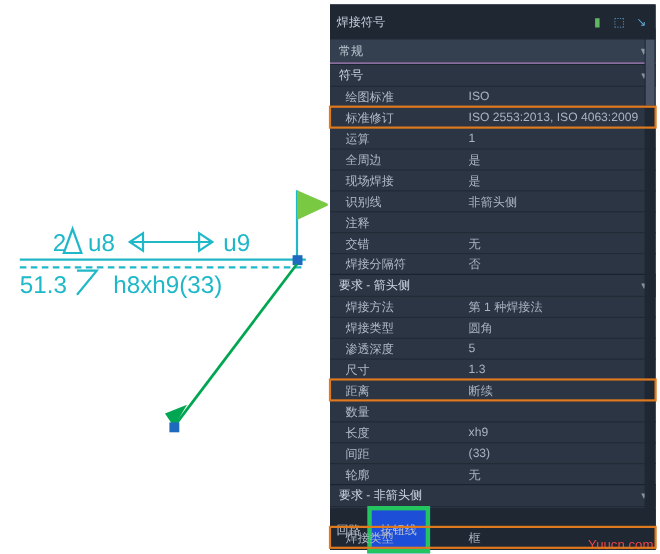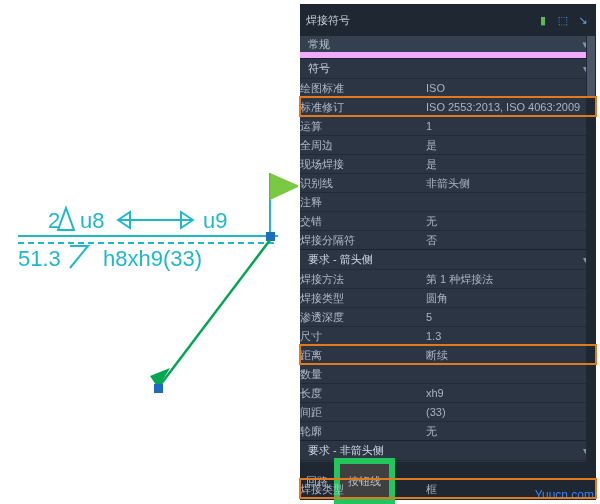--- a/index.html
+++ b/index.html
@@ -10,7 +10,7 @@
 .titlebar{height:22px;background:#1f2733;display:flex;align-items:center;padding:16px 6px;color:#c8d0dc;font-size:11px}
 .titlebar .ticons{margin-left:auto;display:flex;gap:6px}
 .ticon{width:14px;height:14px;display:flex;align-items:center;justify-content:center;font-size:11px}
-.dropdown{height:22px;background:#34404f;display:flex;align-items:center;padding:0 8px;border-bottom:6px solid #f0abfc}
+.dropdown{height:22px;background:#34404f;display:flex;align-items:center;padding:0 8px;border-bottom:1px solid #f0abfc}
 .dropdown .chev{margin-left:auto;color:#8a94a3}
 .section-hdr{height:20px;background:#2b3544;display:flex;align-items:center;padding:0 8px;font-weight:normal;color:#d0d8e4;border-top:1px solid #1a222e;cursor:pointer}
 .section-hdr .chev{margin-left:auto;color:#8a94a3;font-size:10px}

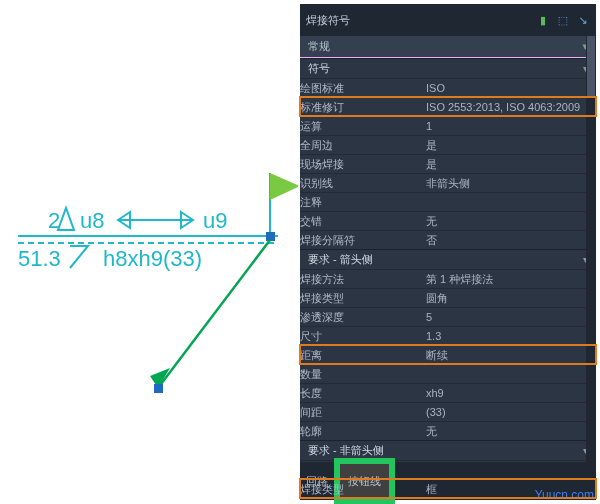--- a/index.html
+++ b/index.html
@@ -15,7 +15,7 @@
 .section-hdr{height:20px;background:#2b3544;display:flex;align-items:center;padding:0 8px;font-weight:normal;color:#d0d8e4;border-top:1px solid #1a222e;cursor:pointer}
 .section-hdr .chev{margin-left:auto;color:#8a94a3;font-size:10px}
 .row{height:19px;display:flex;align-items:center;border-top:1px solid #222a36}
-.row .lbl{width:120px;padding-left:0;color:#b0bac8;white-space:nowrap;overflow:hidden}
+.row .lbl{width:120px;padding-left:14px;color:#b0bac8;white-space:nowrap;overflow:hidden}
 .row .val{flex:1;padding-left:6px;color:#aab4c2;white-space:nowrap;overflow:hidden}
 .row.hl{outline:2px solid #e07a1f;outline-offset:-1px;position:relative;z-index:2}
 .footer{position:absolute;bottom:0;left:0;right:0;height:38px;background:#1f2733;display:flex;align-items:center;padding:0 6px;gap:6px;font-size:11px}

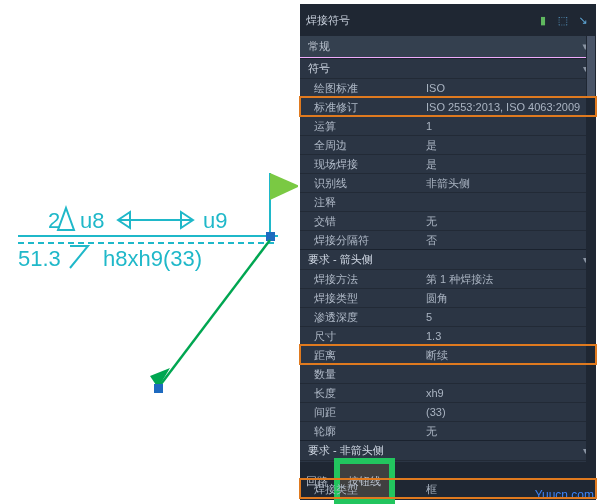--- a/index.html
+++ b/index.html
@@ -19,7 +19,7 @@
 .row .val{flex:1;padding-left:6px;color:#aab4c2;white-space:nowrap;overflow:hidden}
 .row.hl{outline:2px solid #e07a1f;outline-offset:-1px;position:relative;z-index:2}
 .footer{position:absolute;bottom:0;left:0;right:0;height:38px;background:#1f2733;display:flex;align-items:center;padding:0 6px;gap:6px;font-size:11px}
-.footer .btn{padding:10px 8px;background:#404040;border:6px solid #22c55e;color:#bcc4d0}
+.footer .btn{padding:10px 8px;background:#1d4ed8;border:4px solid #22c55e;color:#bcc4d0}
 .scrollbar{position:absolute;right:0;top:22px;bottom:22px;width:10px;background:#1f2733}
 .thumb{position:absolute;left:1px;right:1px;top:10px;height:60px;background:#4a5568}
 .watermark{position:absolute;right:6px;bottom:2px;font-size:12px;color:#3b82f6;font-family:Arial}

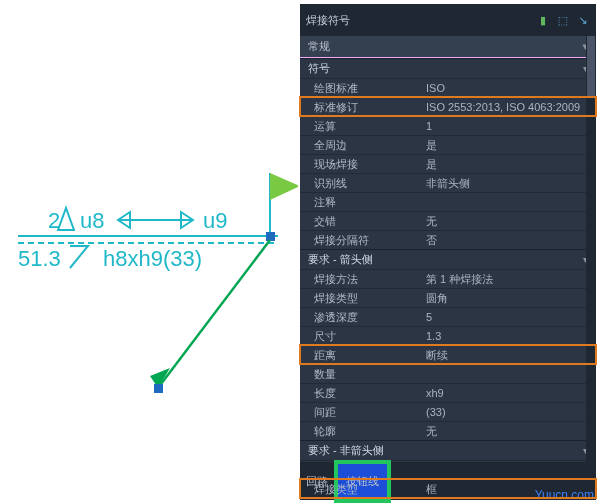--- a/index.html
+++ b/index.html
@@ -22,7 +22,7 @@
 .footer .btn{padding:10px 8px;background:#1d4ed8;border:4px solid #22c55e;color:#bcc4d0}
 .scrollbar{position:absolute;right:0;top:22px;bottom:22px;width:10px;background:#1f2733}
 .thumb{position:absolute;left:1px;right:1px;top:10px;height:60px;background:#4a5568}
-.watermark{position:absolute;right:6px;bottom:2px;font-size:12px;color:#3b82f6;font-family:Arial}
+.watermark{position:absolute;right:6px;bottom:2px;font-size:12px;color:#ef4444;font-family:Arial}
 </style>
 </head>
 <body>

